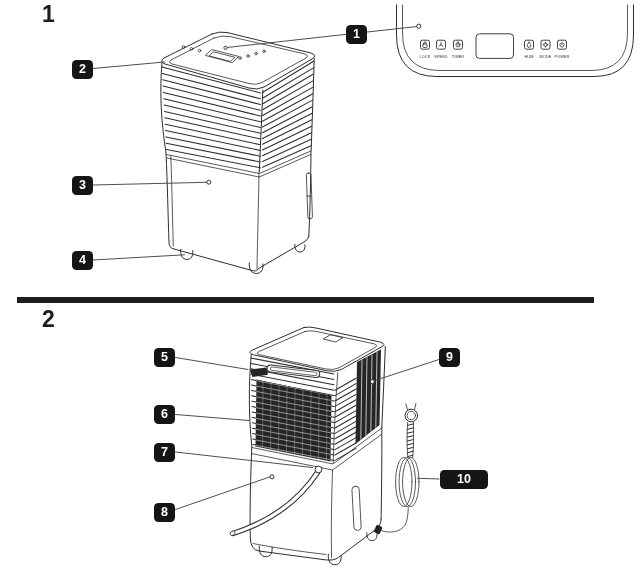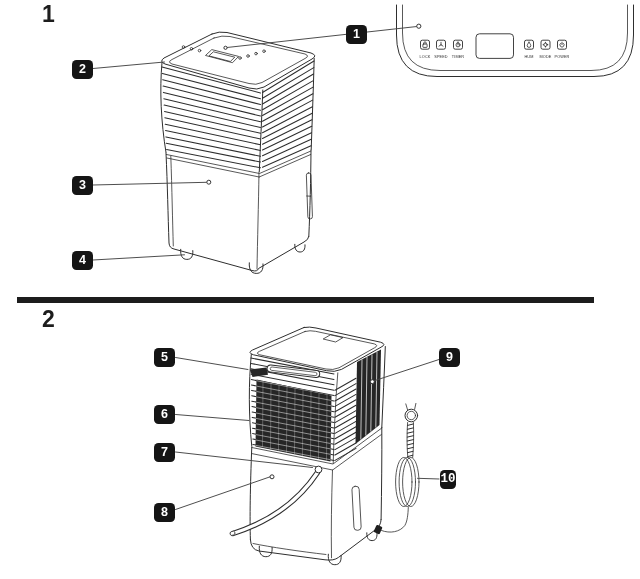--- a/index.html
+++ b/index.html
@@ -24,7 +24,7 @@
   .callout{position:absolute;width:21px;height:19px;background:#151515;color:#fff;
            border-radius:4.5px;display:flex;align-items:center;justify-content:center;
            font-size:12.5px;font-weight:700;line-height:1;}
-  .callout.wide{width:16px;font-family:Liberation Mono, monospace;}
+  .callout.wide{width:48px;}
 </style>
 </head>
 <body>

